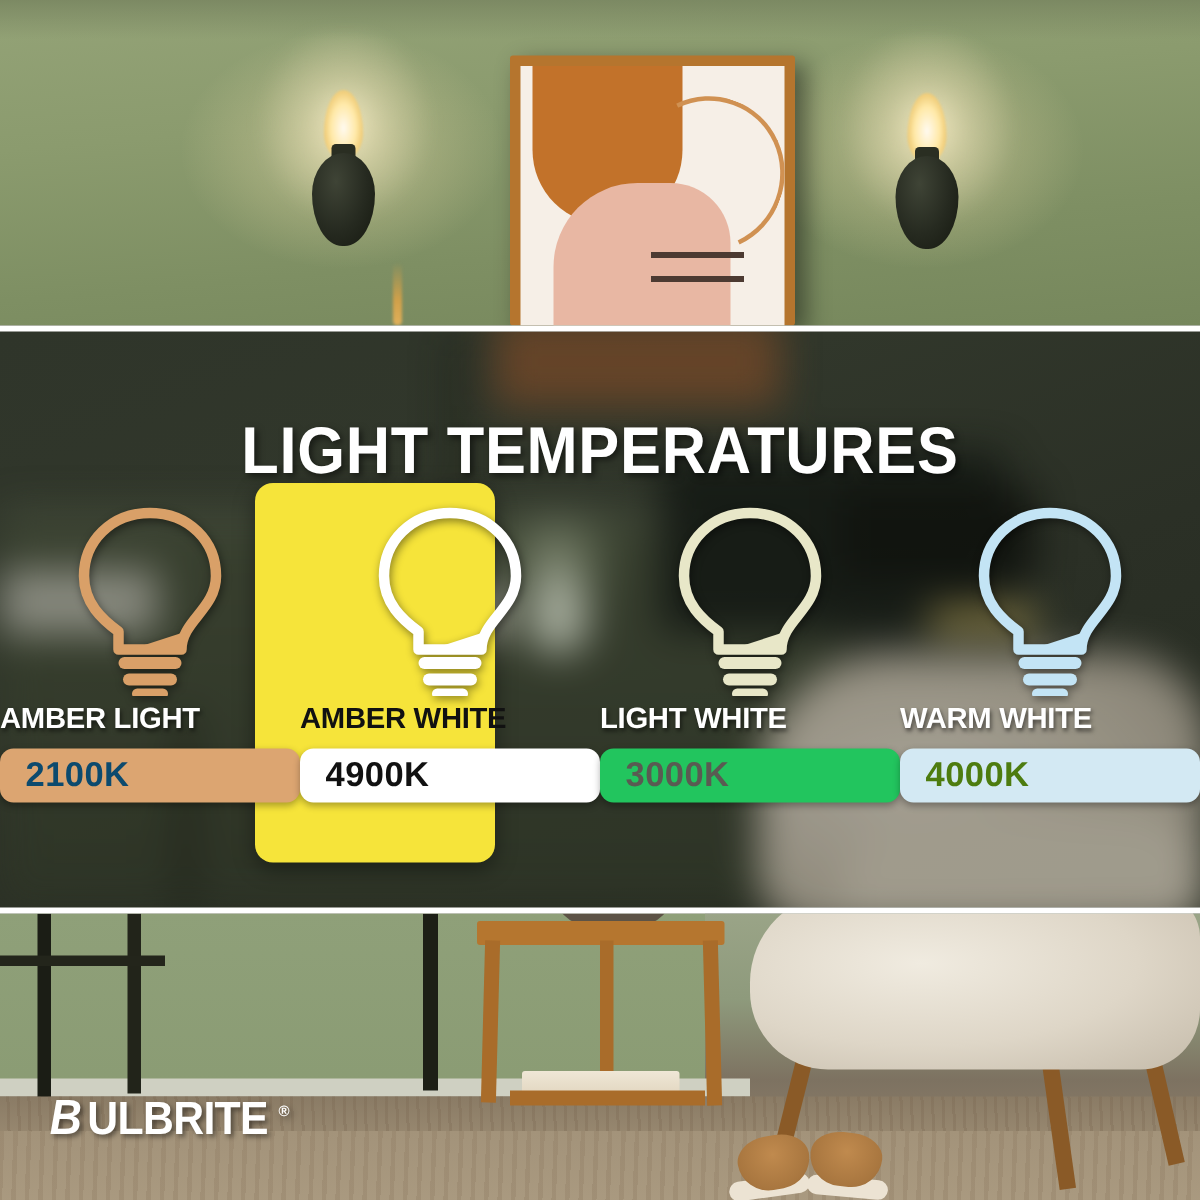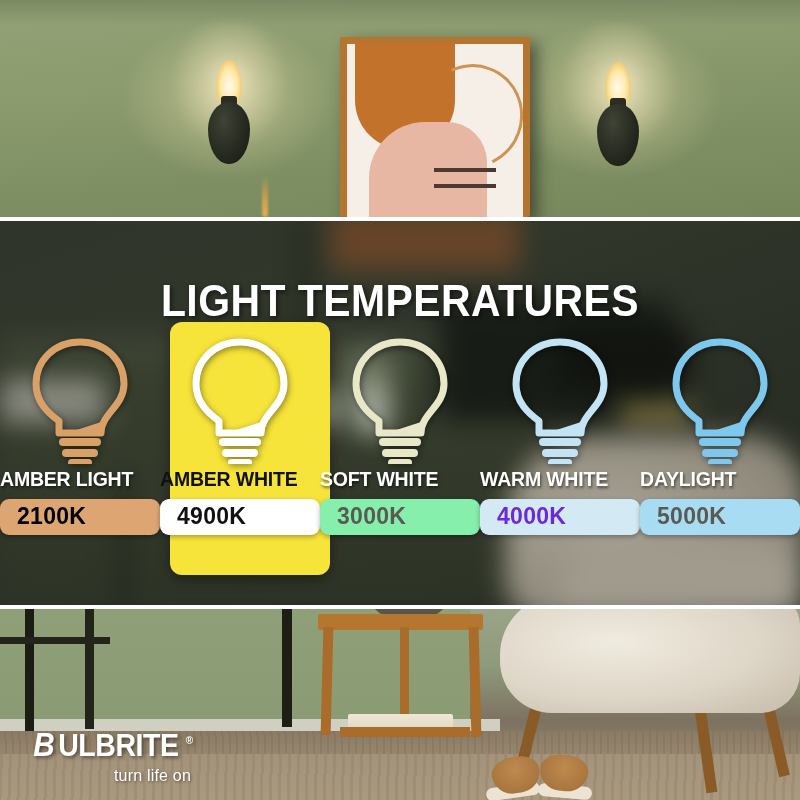--- a/index.html
+++ b/index.html
@@ -484,7 +484,7 @@
           <rect x="40" y="123" width="24" height="7" rx="3.5" fill="#e8e7c8"></rect>
         </svg>
       </div>
-      <div class="temp-name">SOFT WHITE</div>
+      <div class="temp-name">LIGHT WHITE</div>
       <div class="temp-pill" style="background:#86efac;color:#5a5a52;">3000K</div>
     </div>
 

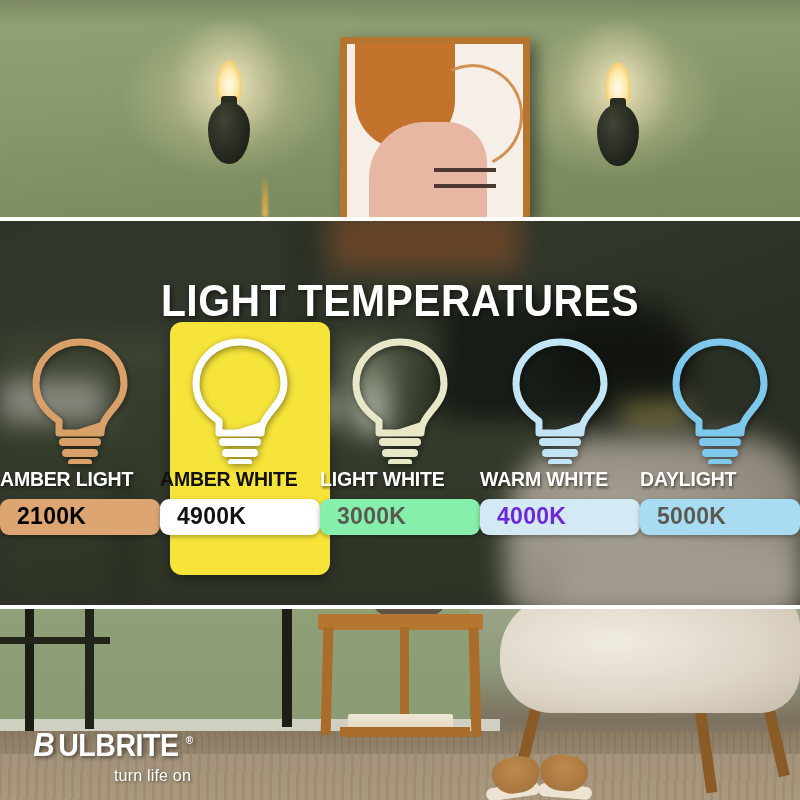--- a/index.html
+++ b/index.html
@@ -502,19 +502,6 @@
       <div class="temp-pill" style="background:#d3e9f3;color:#6d28d9;">4000K</div>
     </div>
 
-    <div class="temp-col">
-      <div class="bulb-wrap">
-        <svg class="bulb-svg" width="104" height="128" viewBox="0 0 104 128">
-          <path d="M52 6 C26 6 8 25 8 48 C8 66 20 77 31 85 L31 97 L73 97 C73 78 96 70 96 48 C96 25 78 6 52 6 Z" fill="none" stroke="#7ec8ee" stroke-width="7" stroke-linejoin="round" stroke-linecap="round"></path>
-          <path d="M33 99 L73 99 L73 86 Z" fill="#7ec8ee"></path>
-          <rect x="31" y="102" width="42" height="8" rx="4" fill="#7ec8ee"></rect>
-          <rect x="34" y="113" width="36" height="8" rx="4" fill="#7ec8ee"></rect>
-          <rect x="40" y="123" width="24" height="7" rx="3.5" fill="#7ec8ee"></rect>
-        </svg>
-      </div>
-      <div class="temp-name">DAYLIGHT</div>
-      <div class="temp-pill" style="background:#a8dcf2;color:#5a5a52;">5000K</div>
-    </div>
 
   </div>
 

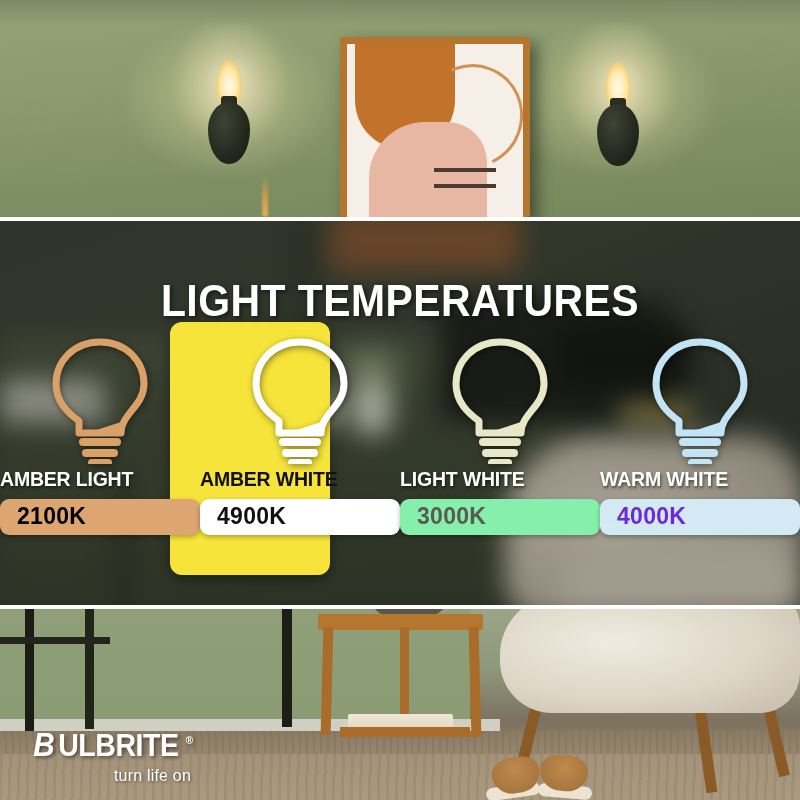--- a/index.html
+++ b/index.html
@@ -457,7 +457,7 @@
         </svg>
       </div>
       <div class="temp-name">AMBER LIGHT</div>
-      <div class="temp-pill" style="background:#dca571;color:#000000;">2100K</div>
+      <div class="temp-pill" style="background:#dca571;color:#0c4a6e;">2100K</div>
     </div>
 
     <div class="temp-col is-active">

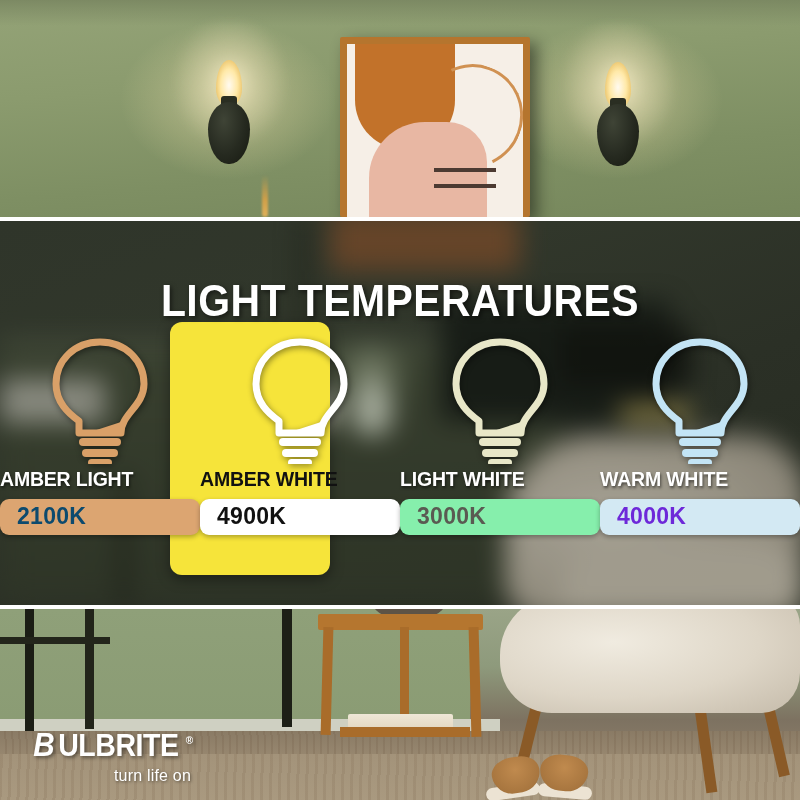--- a/index.html
+++ b/index.html
@@ -485,7 +485,7 @@
         </svg>
       </div>
       <div class="temp-name">LIGHT WHITE</div>
-      <div class="temp-pill" style="background:#86efac;color:#5a5a52;">3000K</div>
+      <div class="temp-pill" style="background:#22c55e;color:#5a5a52;">3000K</div>
     </div>
 
     <div class="temp-col">

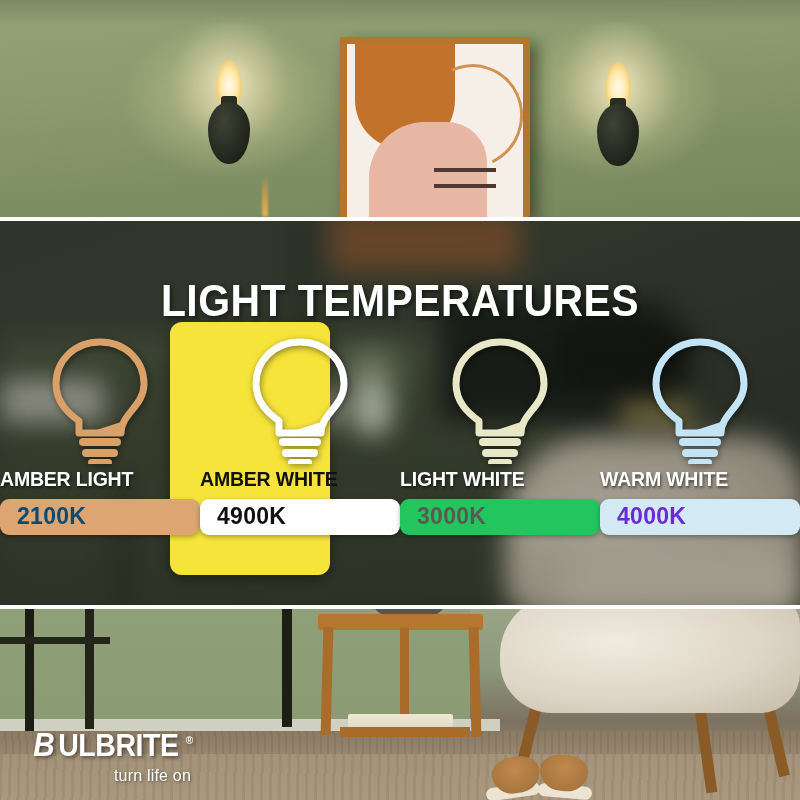--- a/index.html
+++ b/index.html
@@ -499,7 +499,7 @@
         </svg>
       </div>
       <div class="temp-name">WARM WHITE</div>
-      <div class="temp-pill" style="background:#d3e9f3;color:#6d28d9;">4000K</div>
+      <div class="temp-pill" style="background:#d3e9f3;color:#4d7c0f;">4000K</div>
     </div>
 
 

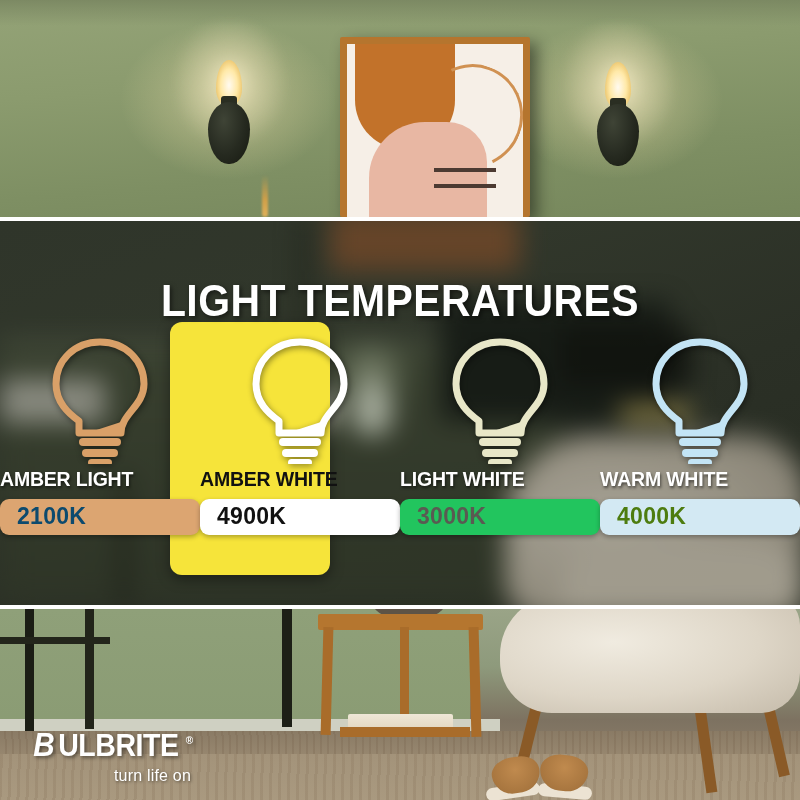--- a/index.html
+++ b/index.html
@@ -543,7 +543,6 @@
       <span class="logo-word">ULBRITE</span>
       <span class="logo-reg">®</span>
     </div>
-    <div class="logo-tag">turn life on</div>
   </div>
 
 </div>

